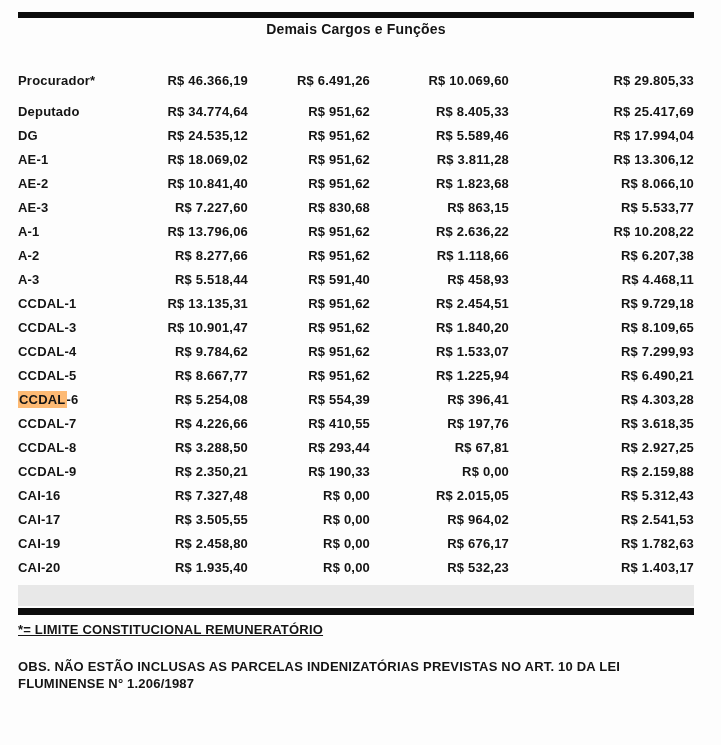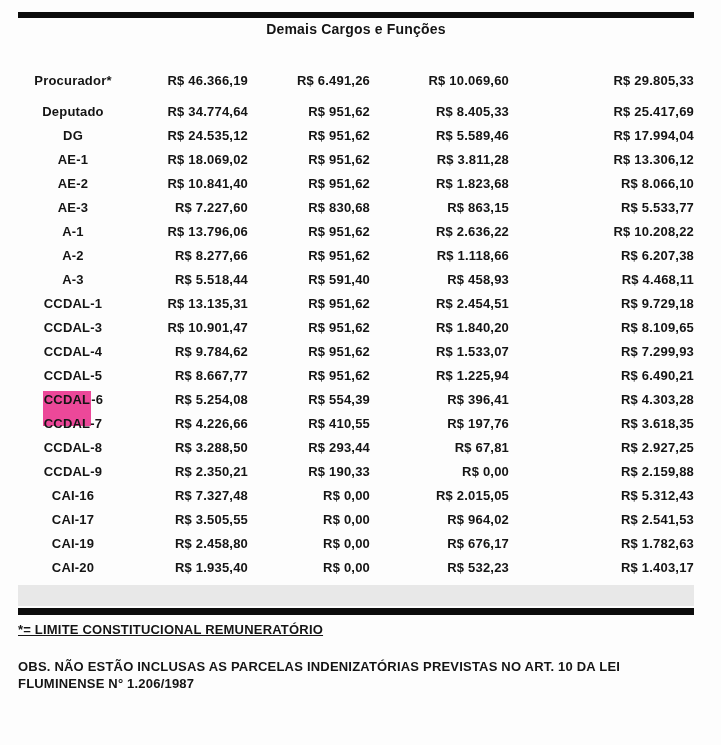--- a/index.html
+++ b/index.html
@@ -36,7 +36,7 @@
     white-space:nowrap;
     vertical-align:middle;
   }
-  td.lbl{text-align:center;}
+  td.lbl{}
   td.val{text-align:right;}
   tr.first-row td{padding-bottom:7px;}
   .sel{background:#ec4899;padding:1px 1px 19px 1px;}

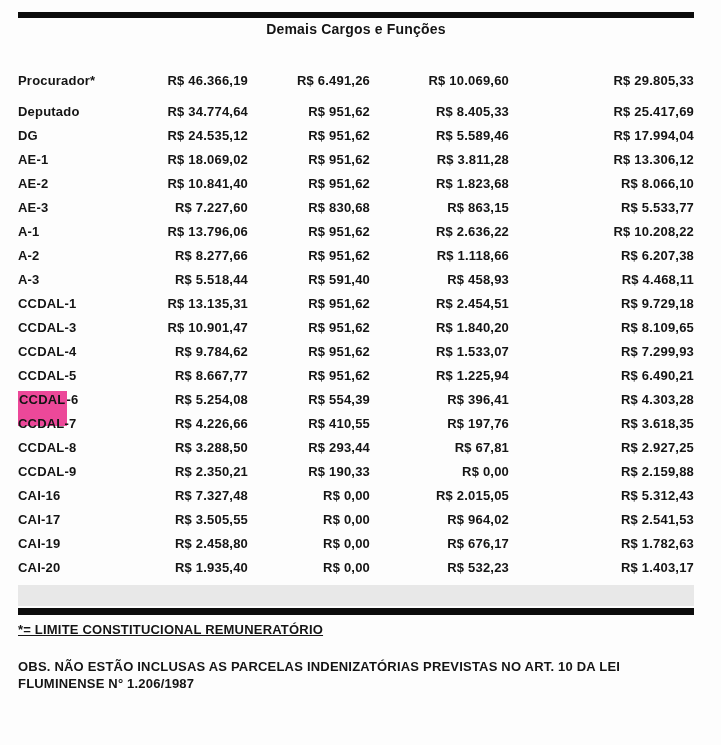--- a/index.html
+++ b/index.html
@@ -39,7 +39,7 @@
   td.lbl{}
   td.val{text-align:right;}
   tr.first-row td{padding-bottom:7px;}
-  .sel{background:#ec4899;padding:1px 1px 19px 1px;}
+  .sel{background:#fdba74;padding:1px 1px 1px 1px;}
   .gray-band{margin-top:6px;height:21px;background:#e8e8e8;}
   .footnote-limit{
     margin-top:7px;

